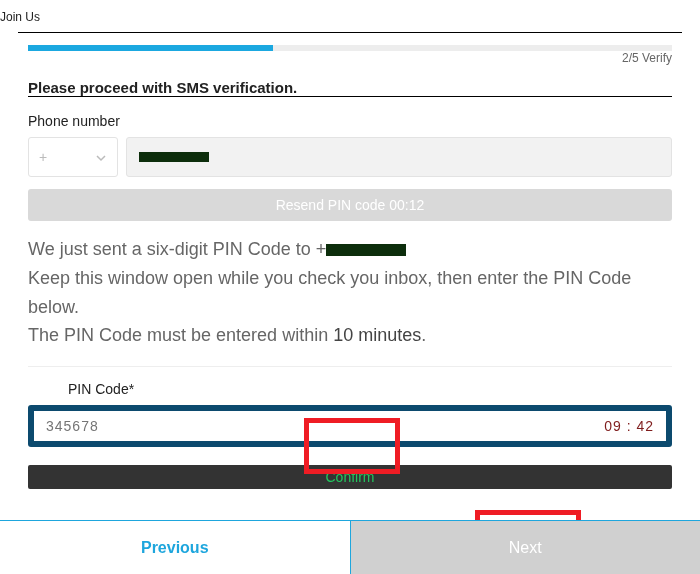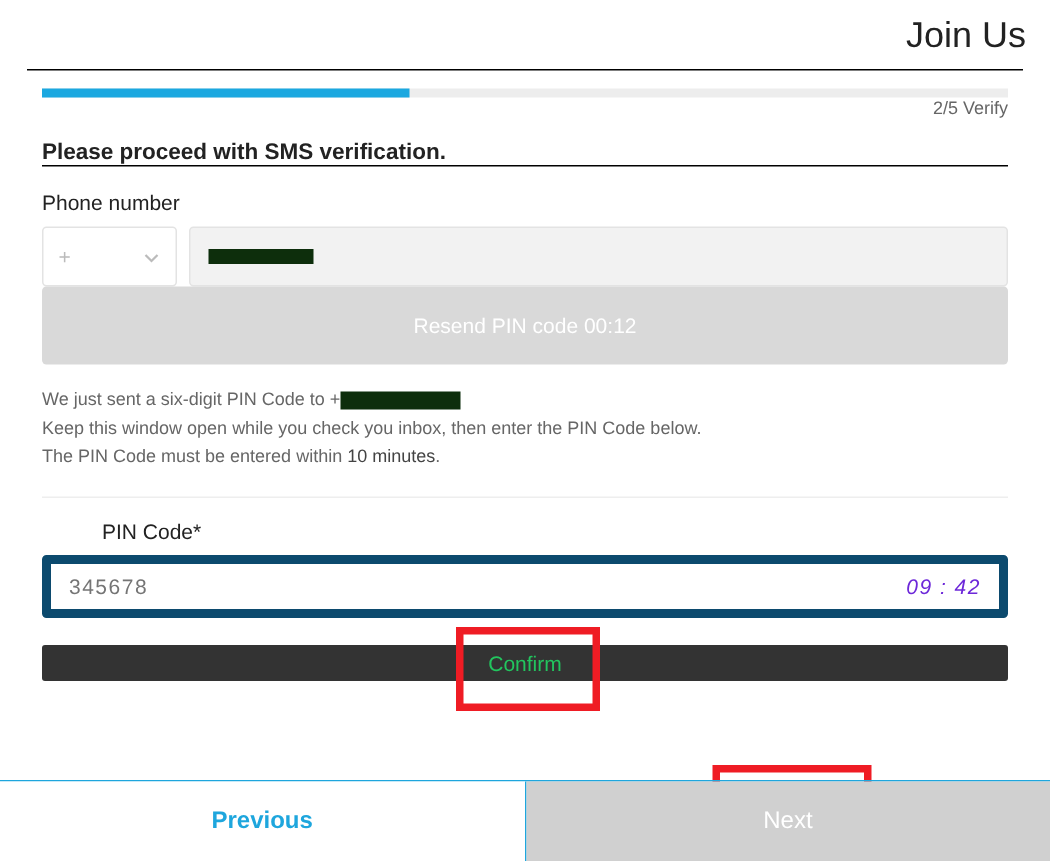--- a/index.html
+++ b/index.html
@@ -14,9 +14,9 @@
     overflow: hidden;
   }
   .title {
-    text-align: right;
-    font-size: 24px;
-    padding: 10px 16px 8px 0;
+    text-align: left;
+    font-size: 12px;
+    padding: 10px 0 8px 0;
   }
   .title-rule {
     height: 1px;

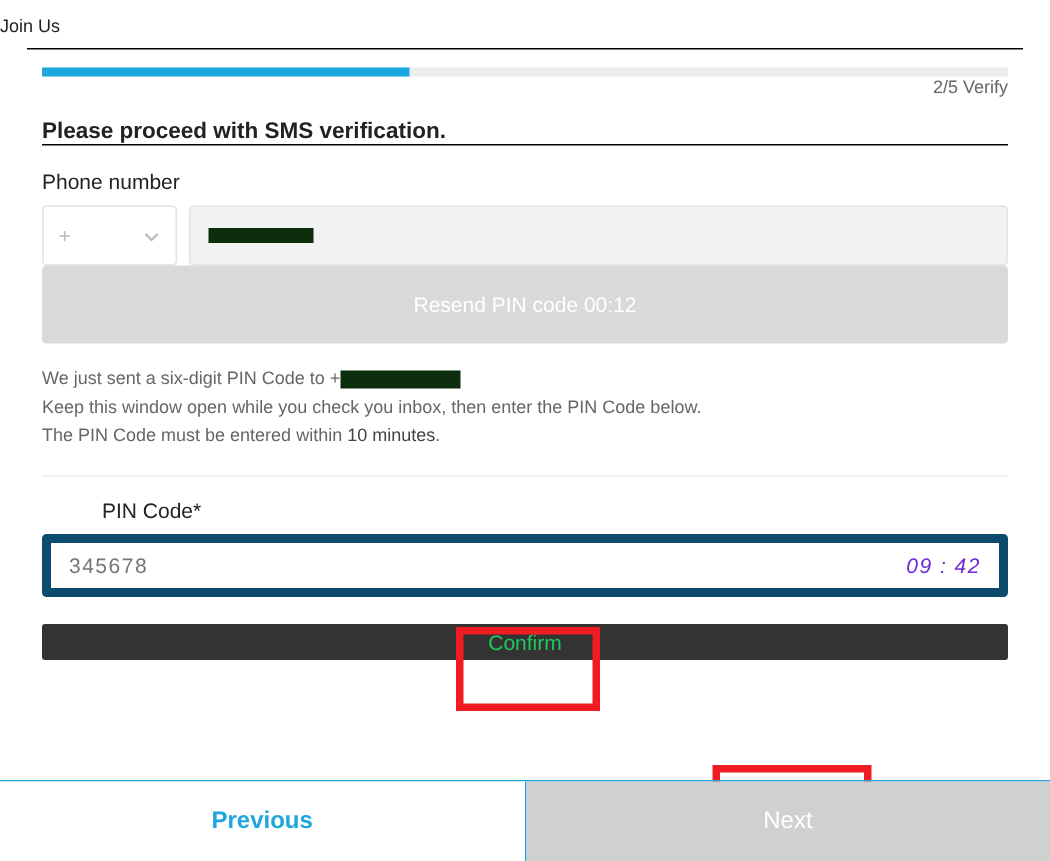--- a/index.html
+++ b/index.html
@@ -95,8 +95,9 @@
   .redact.narrow { width: 70px; }
   .redact.wide { width: 80px; height: 12px; }
   .resend-btn {
+    margin-top: 12px;
     width: 100%;
-    height: 52px;
+    height: 32px;
     border: none;
     border-radius: 3px;
     background: #d9d9d9;

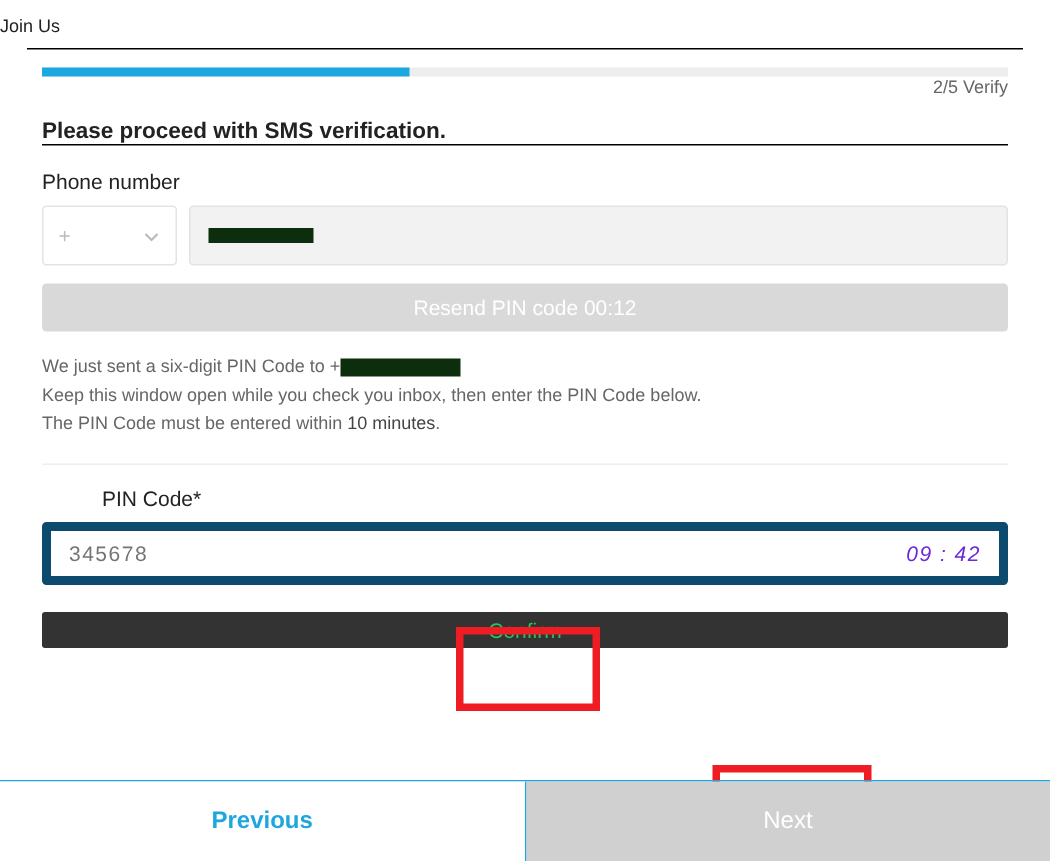--- a/index.html
+++ b/index.html
@@ -108,7 +108,7 @@
   .info {
     margin-top: 14px;
     color: #666;
-    font-size: 12px;
+    font-size: 18px;
     line-height: 1.6;
   }
   .info .redact { vertical-align: middle; }

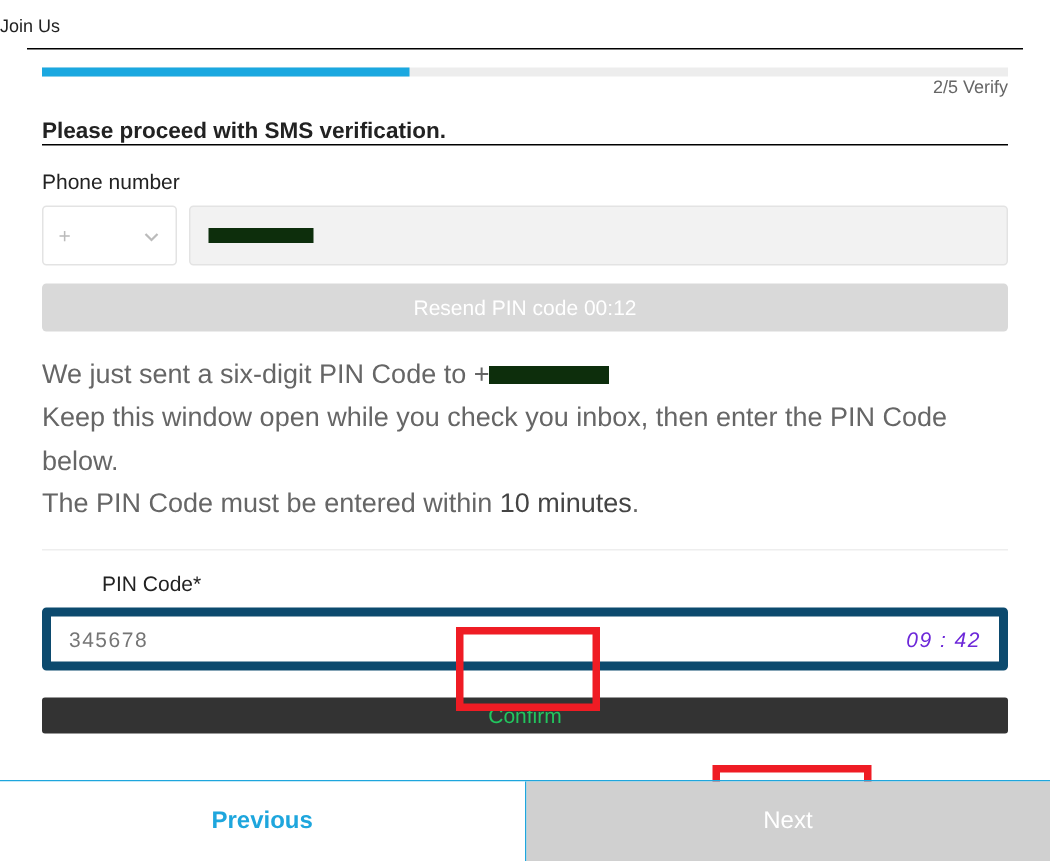--- a/index.html
+++ b/index.html
@@ -143,10 +143,9 @@
     background: transparent;
   }
   .pin-timer {
-    color: #6d28d9;
+    color: #7f1d1d;
     font-size: 14px;
     letter-spacing: 1px;
-    font-style: italic;
   }
   .confirm-btn {
     margin-top: 18px;

